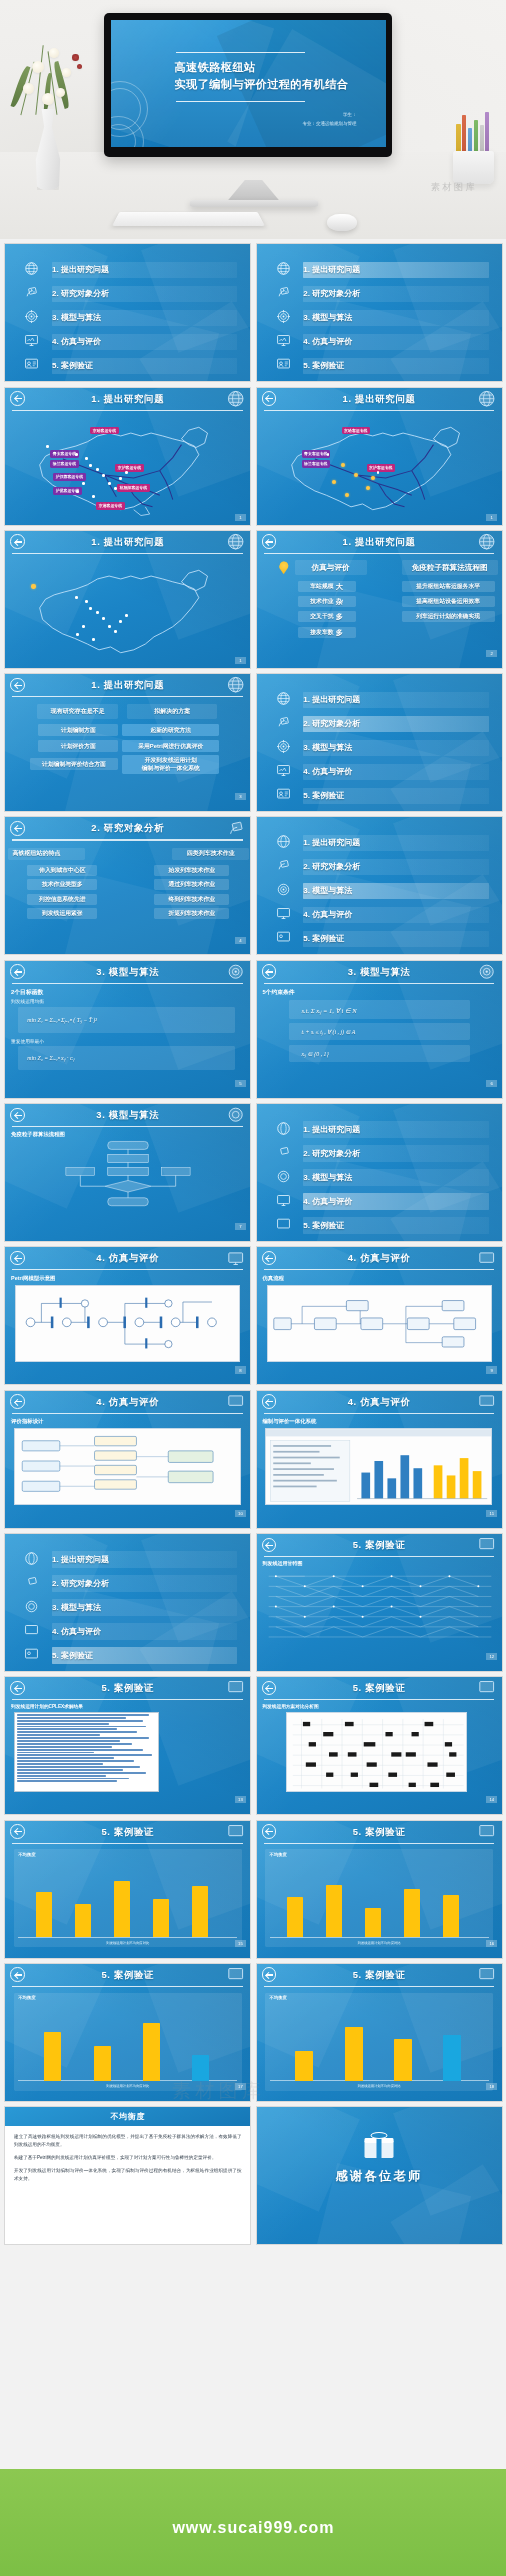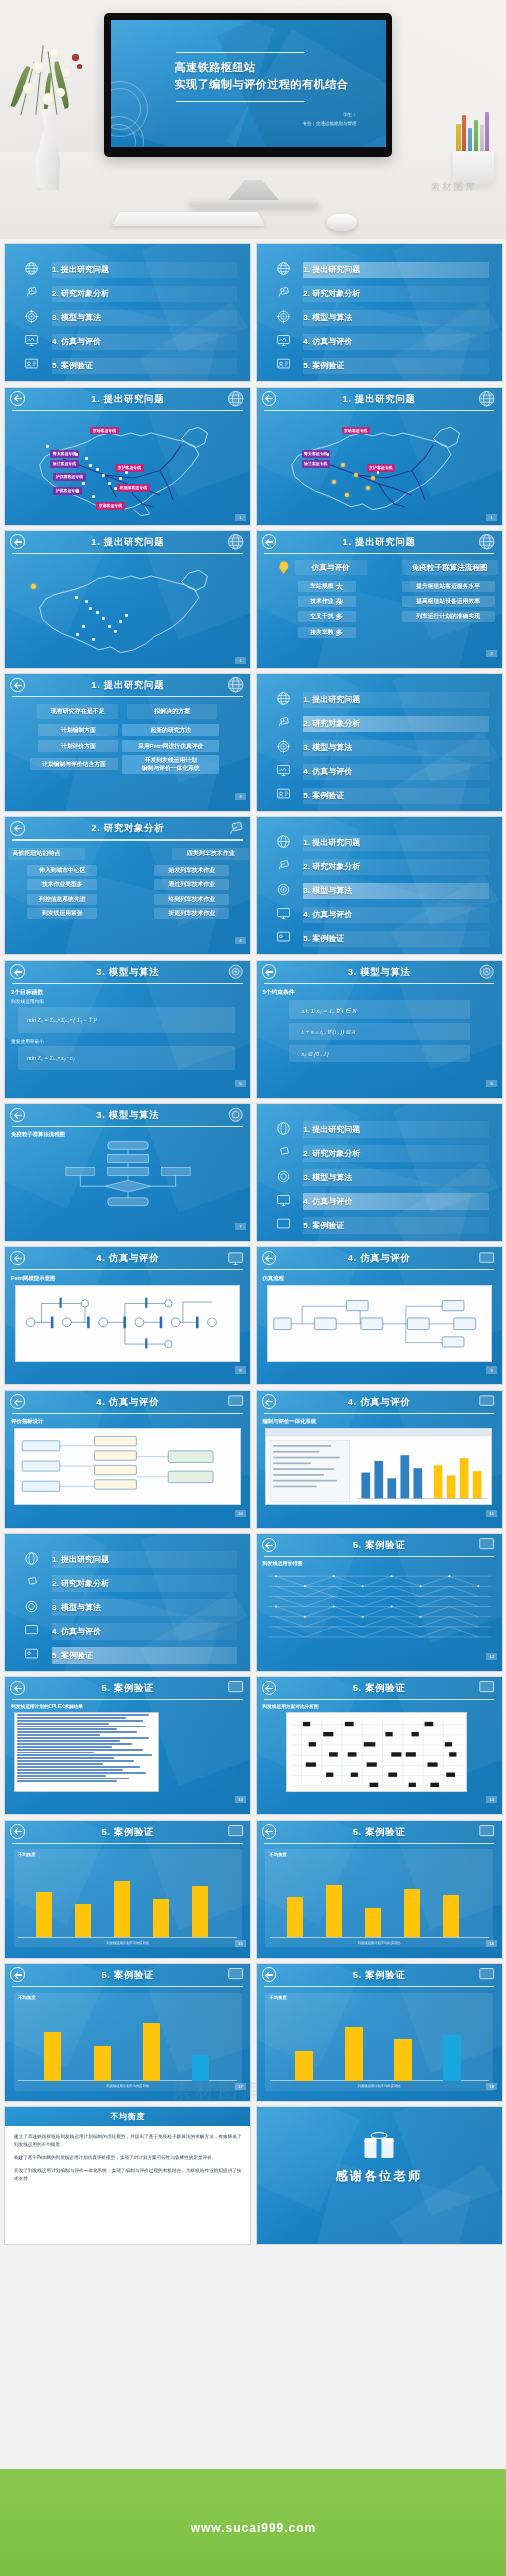--- a/index.html
+++ b/index.html
@@ -286,7 +286,7 @@
     display:flex; flex-direction:column; align-items:center; justify-content:center;
   }
   .f-line1{ color:#fff; font-size:14.5px; font-weight:bold; letter-spacing:0.7px; text-shadow:0 0.7px 1.4px rgba(0,0,0,.15);}
-  .f-line2{ color:#fff; font-size:12px; font-weight:bold; letter-spacing:1px; margin-top:10px;}
+  .f-line2{ color:#fff; font-size:16px; font-weight:bold; letter-spacing:1px; margin-top:10px;}
   .wm-mid{
     position:absolute; font-family:"Liberation Serif",serif; color:rgba(150,150,150,.18);
     font-size:19px; letter-spacing:4.3px; pointer-events:none;

